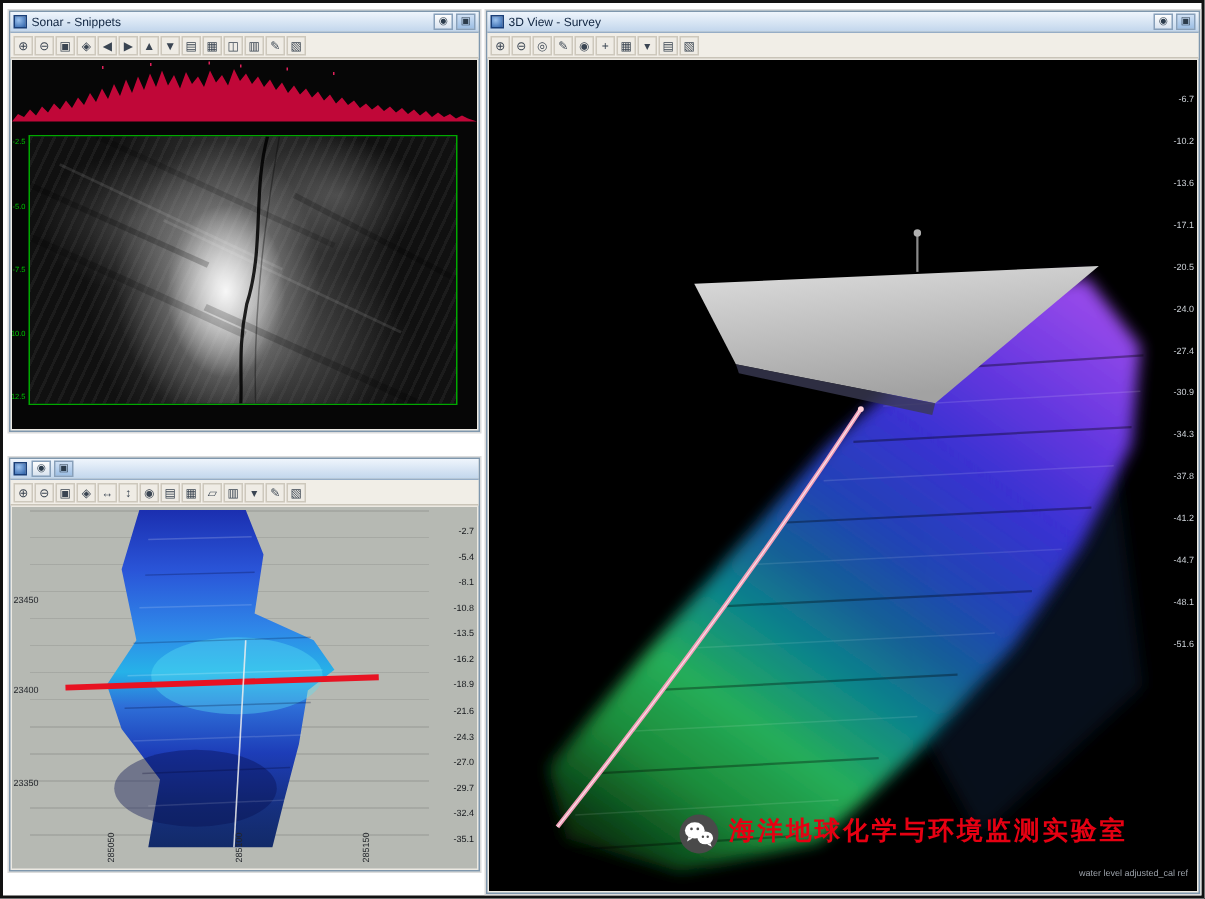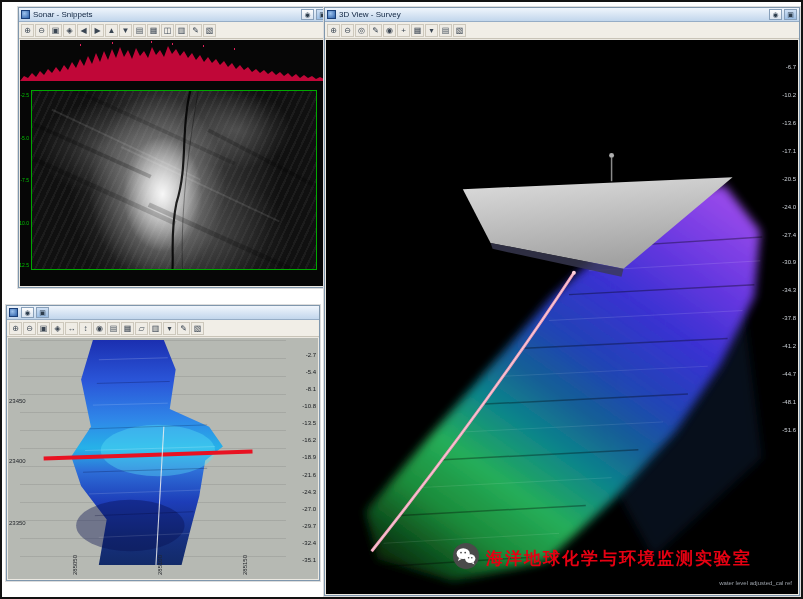--- a/index.html
+++ b/index.html
@@ -25,7 +25,7 @@
   .content{position:absolute;left:1px;right:1px;bottom:1px;top:32px;overflow:hidden}
 
   
-  #win-sonar{left:16px;top:5px;width:314px;height:281px}
+  #win-sonar{left:4px;top:5px;width:314px;height:281px}
   #win-plan {left:4px;top:303px;width:314px;height:276px}
   #win-3d   {left:322px;top:5px;width:476px;height:589px}
 

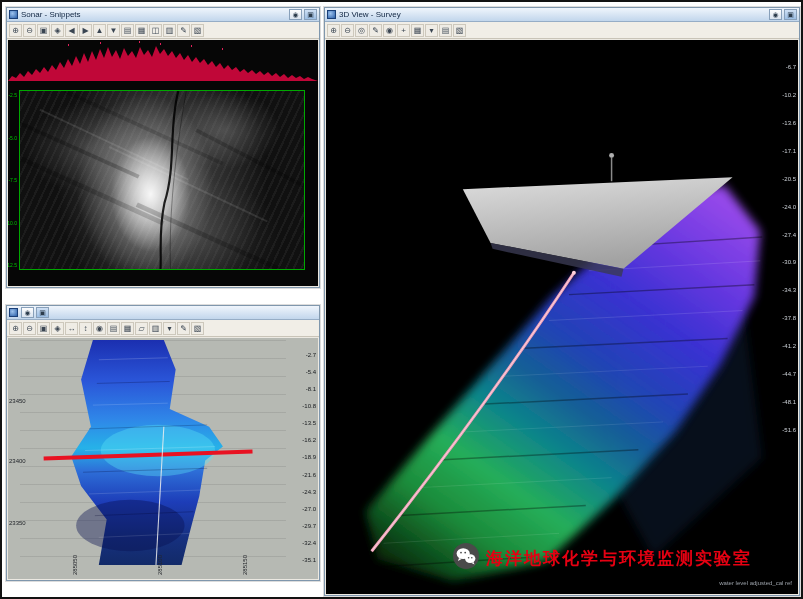--- a/index.html
+++ b/index.html
@@ -69,7 +69,7 @@
   .v3-footer{position:absolute;right:6px;bottom:8px;font-size:6px;color:#9aa0a8}
 
   
-  .watermark{position:absolute;left:450px;top:540px;display:flex;align-items:flex-end;gap:6px;z-index:50}
+  .watermark{position:absolute;left:450px;top:540px;display:flex;align-items:flex-start;gap:6px;z-index:50}
   .watermark-text{font-size:17px;font-weight:bold;color:#e60012;letter-spacing:2px;white-space:nowrap}
 </style>
 </head>

